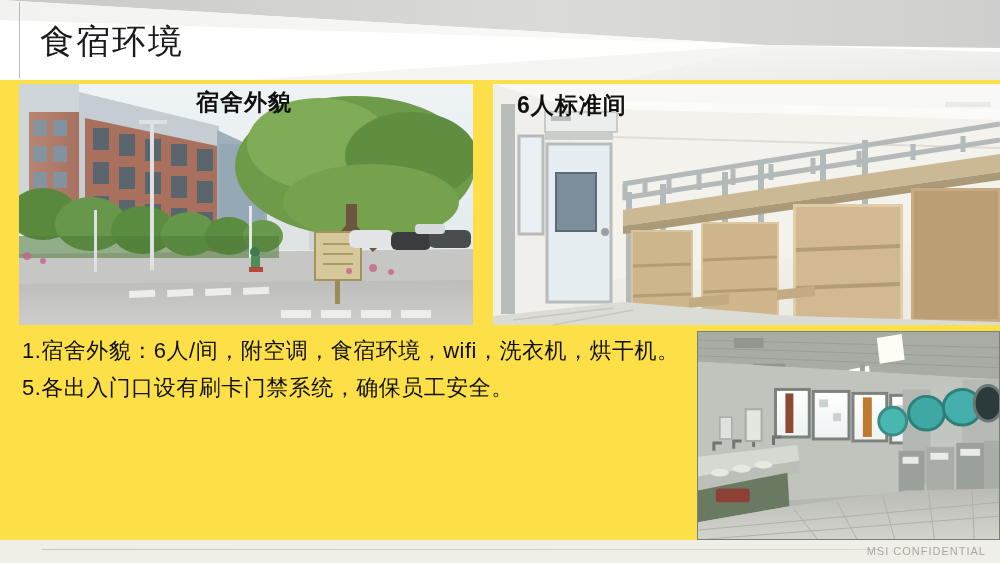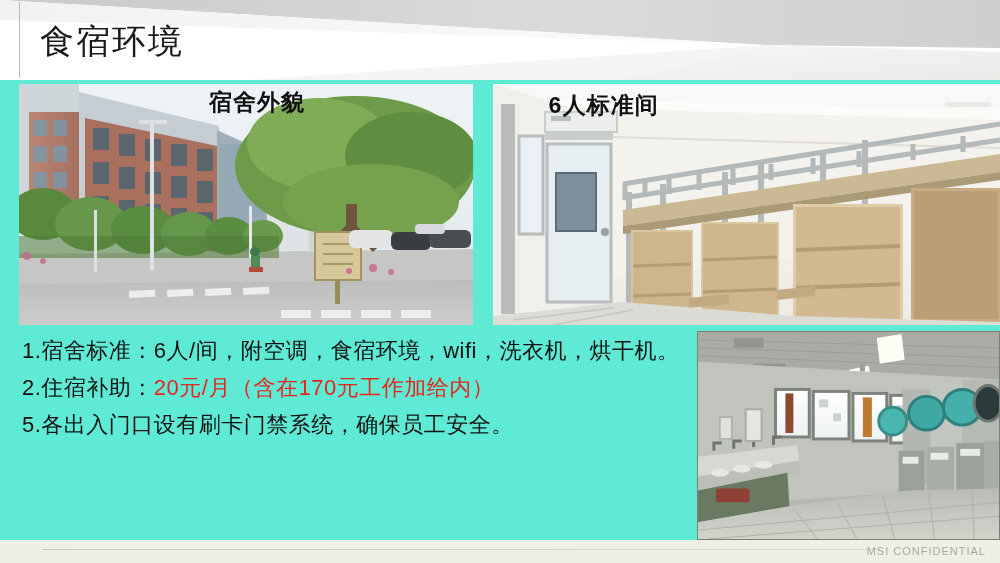--- a/index.html
+++ b/index.html
@@ -19,7 +19,7 @@
   #slide {
     position: absolute;
     inset: 0;
-    background: #5eead4;
+    background: #fde047;
   }
 
   

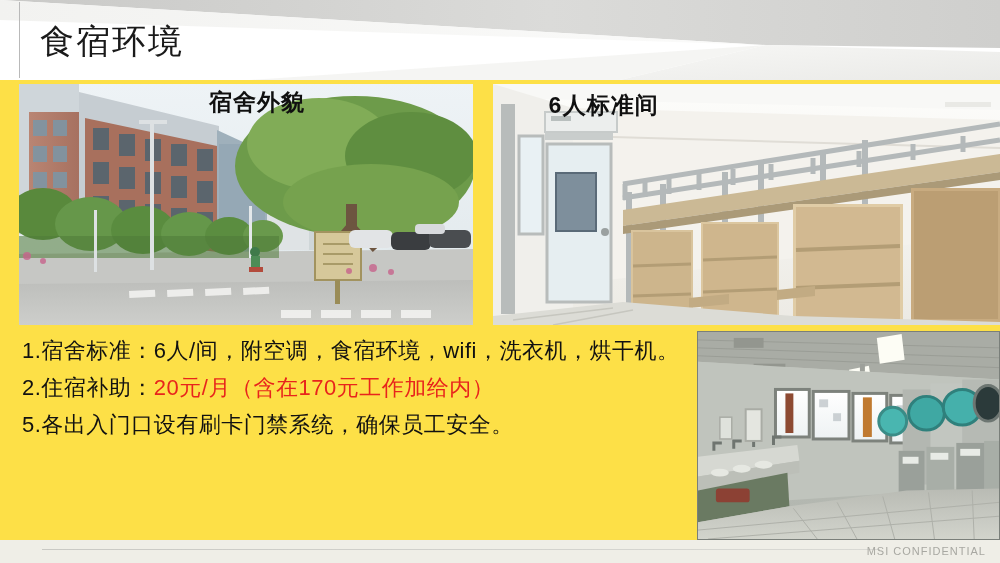--- a/index.html
+++ b/index.html
@@ -92,7 +92,7 @@
     white-space: nowrap;
     letter-spacing: 1px;
   }
-  #caption-dorm-exterior { left: 209px; top: 87px; text-align: center; }
+  #caption-dorm-exterior { left: 196px; top: 87px; text-align: center; }
   #caption-dorm-room     { left: 548px; top: 90px; font-family: Liberation Mono, monospace; }
 
   

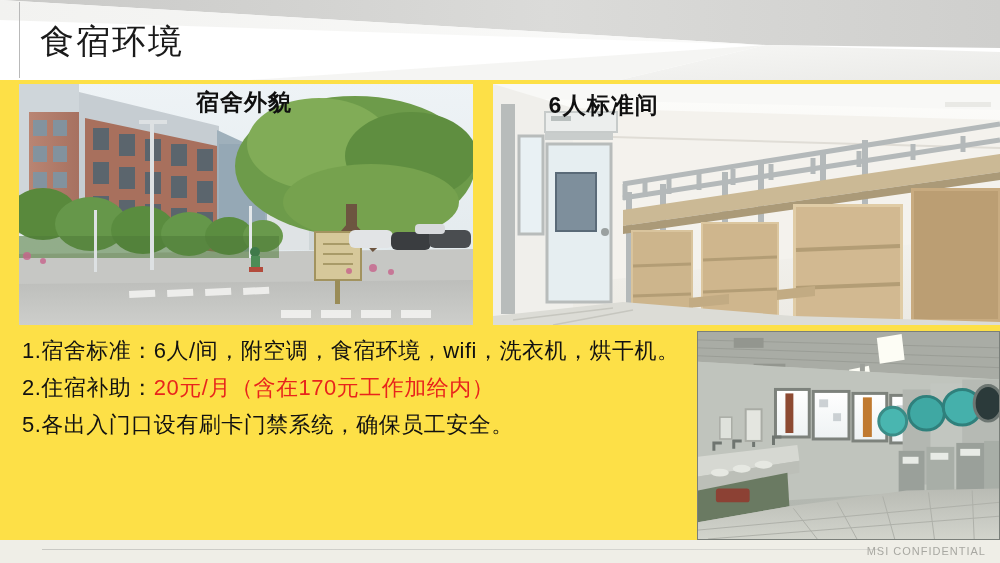--- a/index.html
+++ b/index.html
@@ -93,7 +93,7 @@
     letter-spacing: 1px;
   }
   #caption-dorm-exterior { left: 196px; top: 87px; text-align: center; }
-  #caption-dorm-room     { left: 548px; top: 90px; font-family: Liberation Mono, monospace; }
+  #caption-dorm-room     { left: 517px; top: 90px; }
 
   
   #body-text {

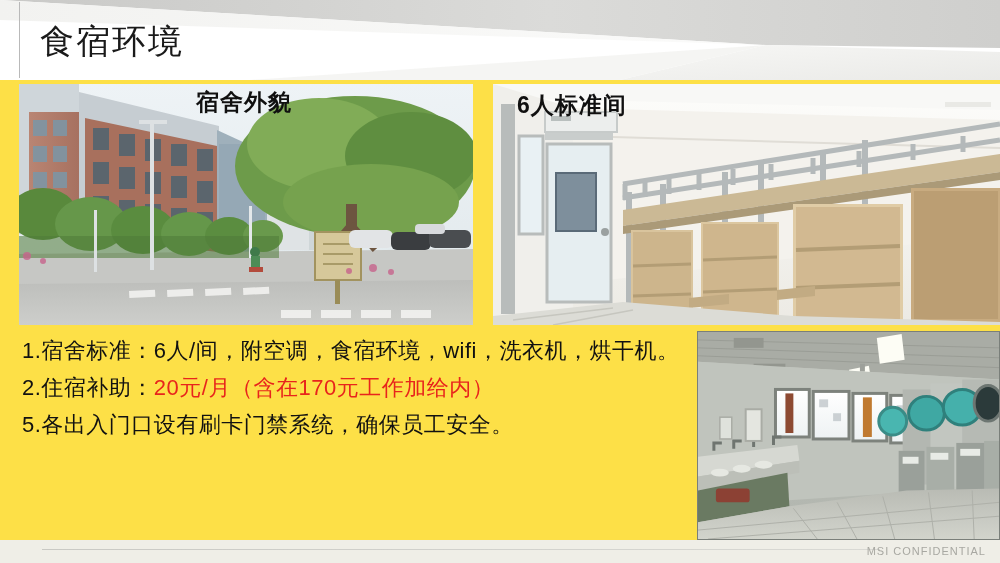--- a/index.html
+++ b/index.html
@@ -383,7 +383,7 @@
 
   <div id="body-text">
     <div class="text-line">
-      <span>1.</span><span>宿舍标准：</span><span>6人/间，附空调，食宿环境，wifi，洗衣机，烘干机。</span>
+      <span>1.</span><span>宿舍外貌：</span><span>6人/间，附空调，食宿环境，wifi，洗衣机，烘干机。</span>
     </div>
     <div class="text-line">
       <span>2.</span><span>住宿补助：</span><span class="hl">20元/月（含在170元工作加给内）</span>

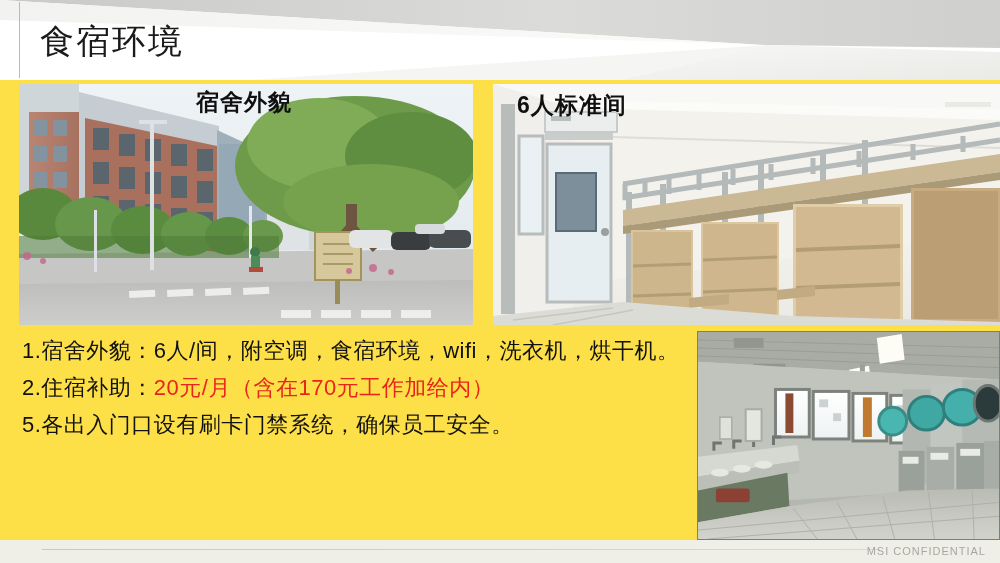--- a/index.html
+++ b/index.html
@@ -386,9 +386,6 @@
       <span>1.</span><span>宿舍外貌：</span><span>6人/间，附空调，食宿环境，wifi，洗衣机，烘干机。</span>
     </div>
     <div class="text-line">
-      <span>2.</span><span>住宿补助：</span><span class="hl">20元/月（含在170元工作加给内）</span>
-    </div>
-    <div class="text-line">
       <span>5.</span><span>各出入门口设有刷卡门禁系统，确保员工安全。</span>
     </div>
   </div>

